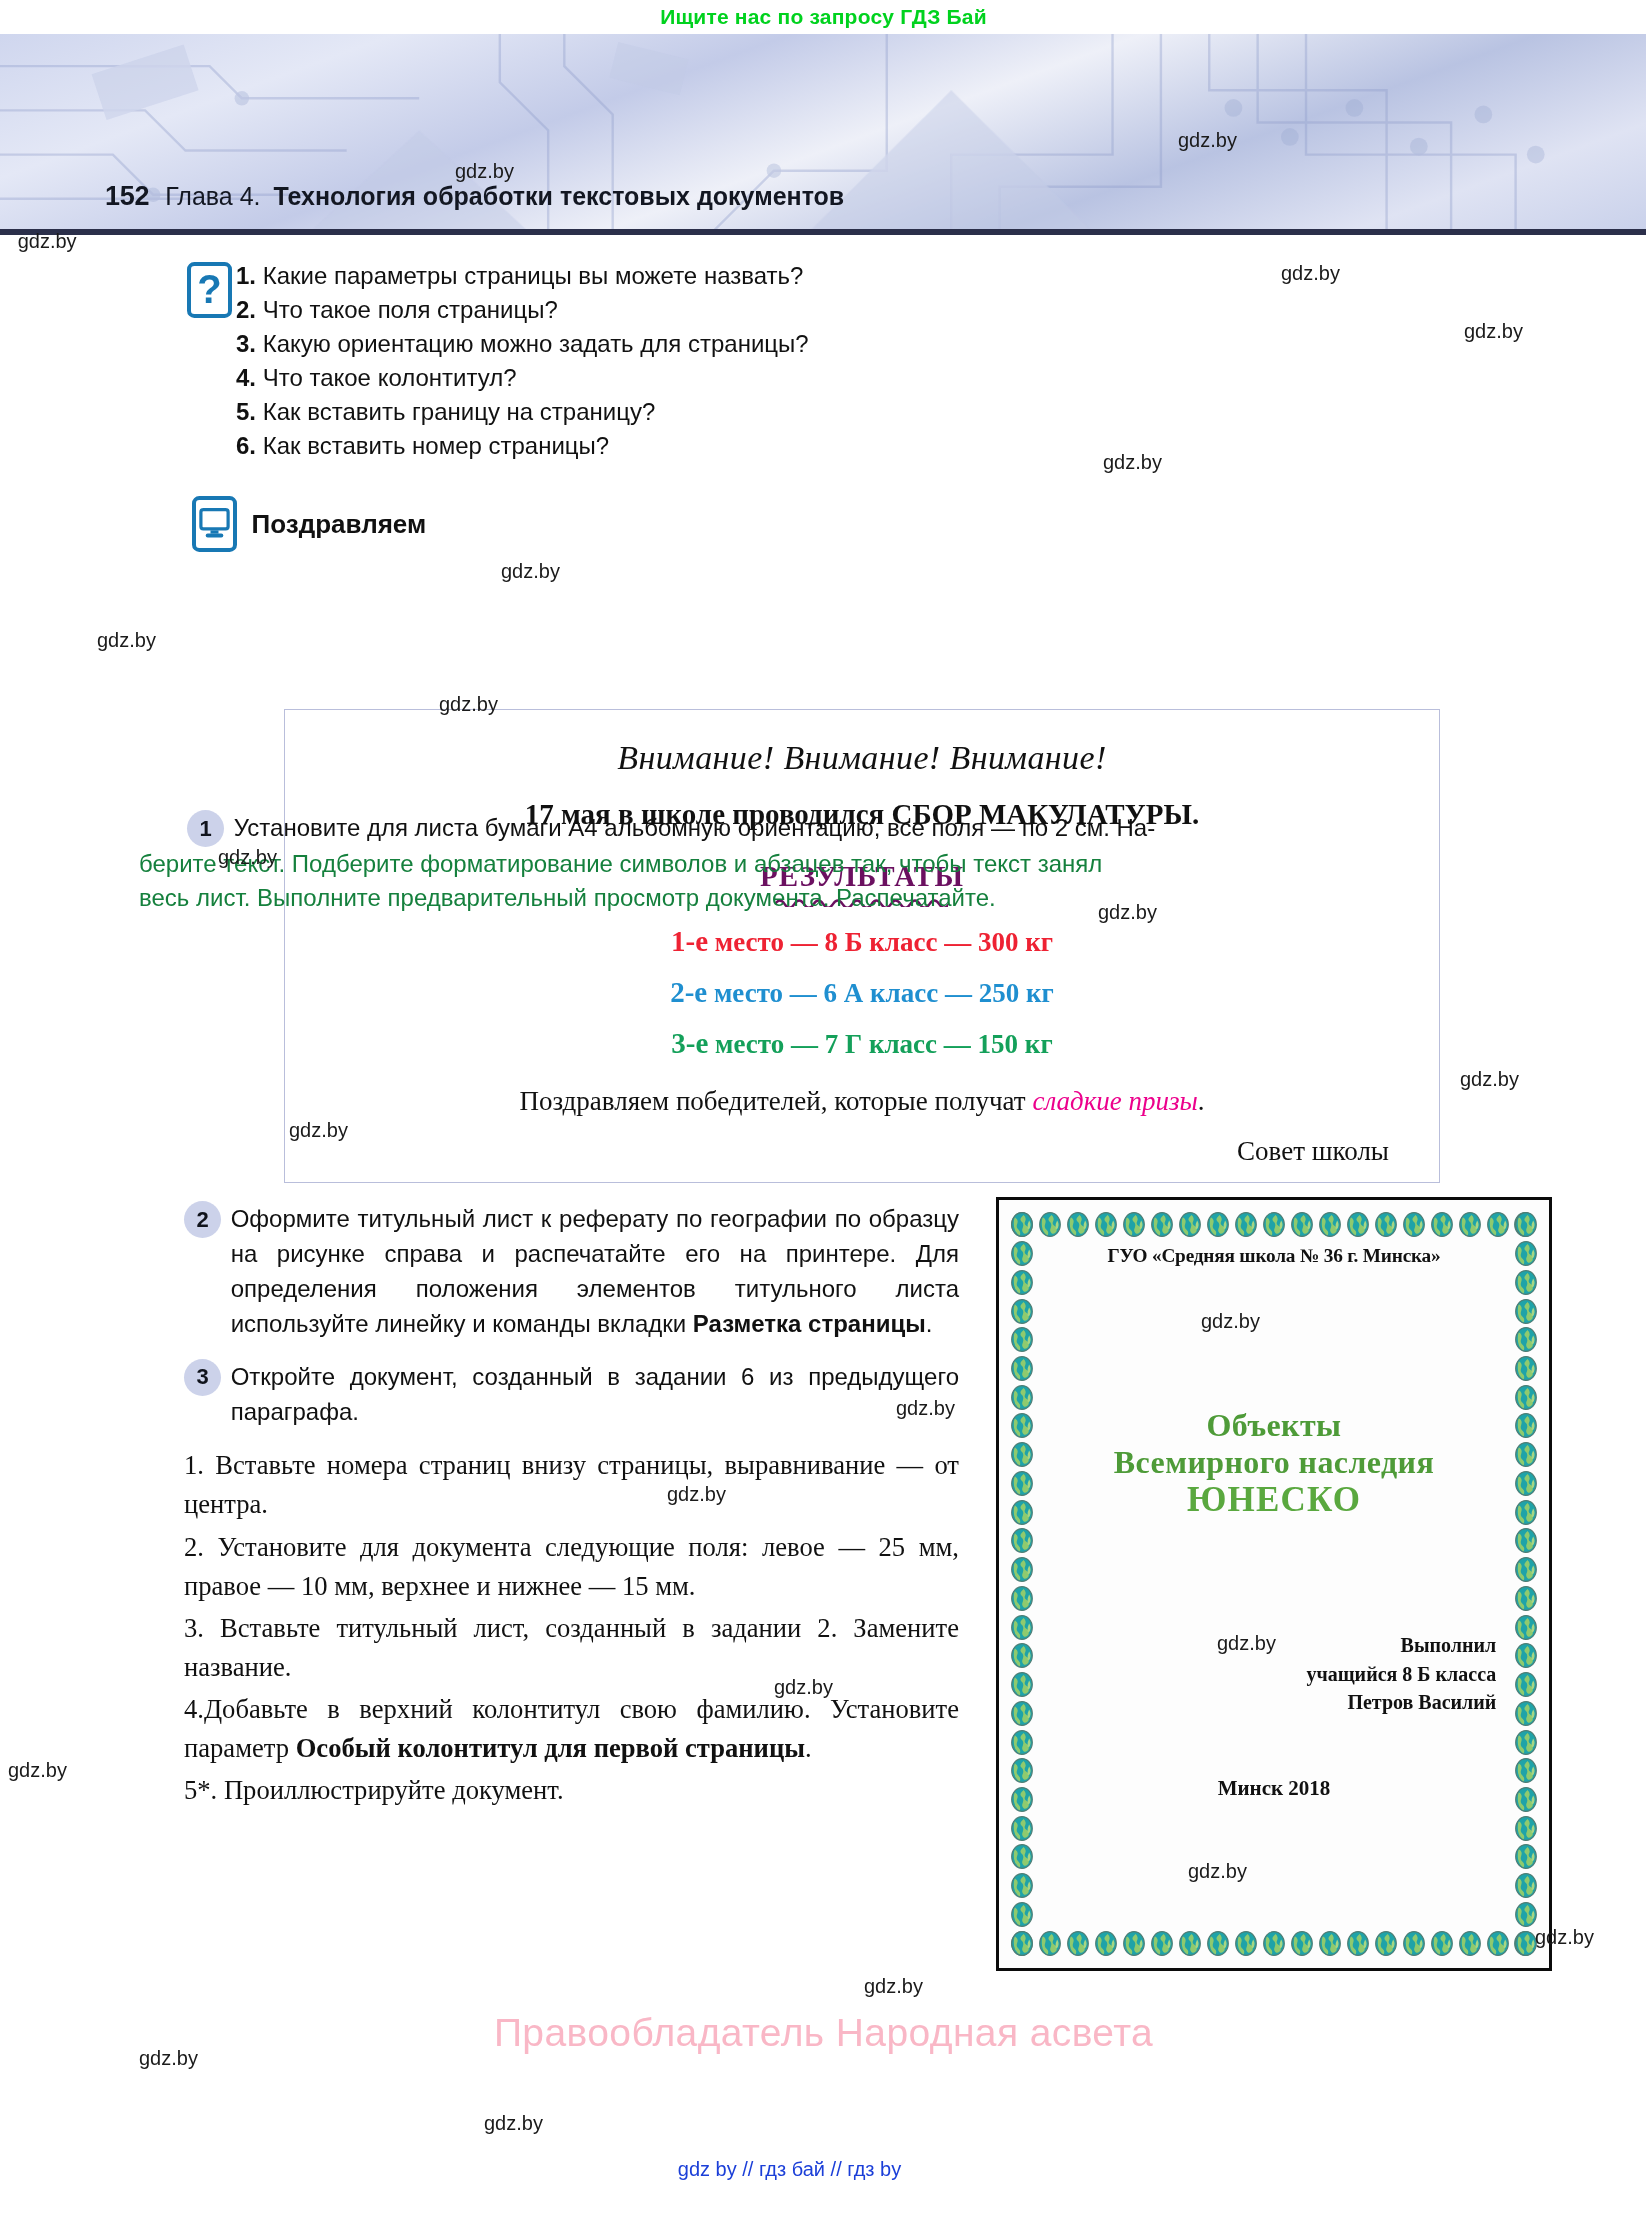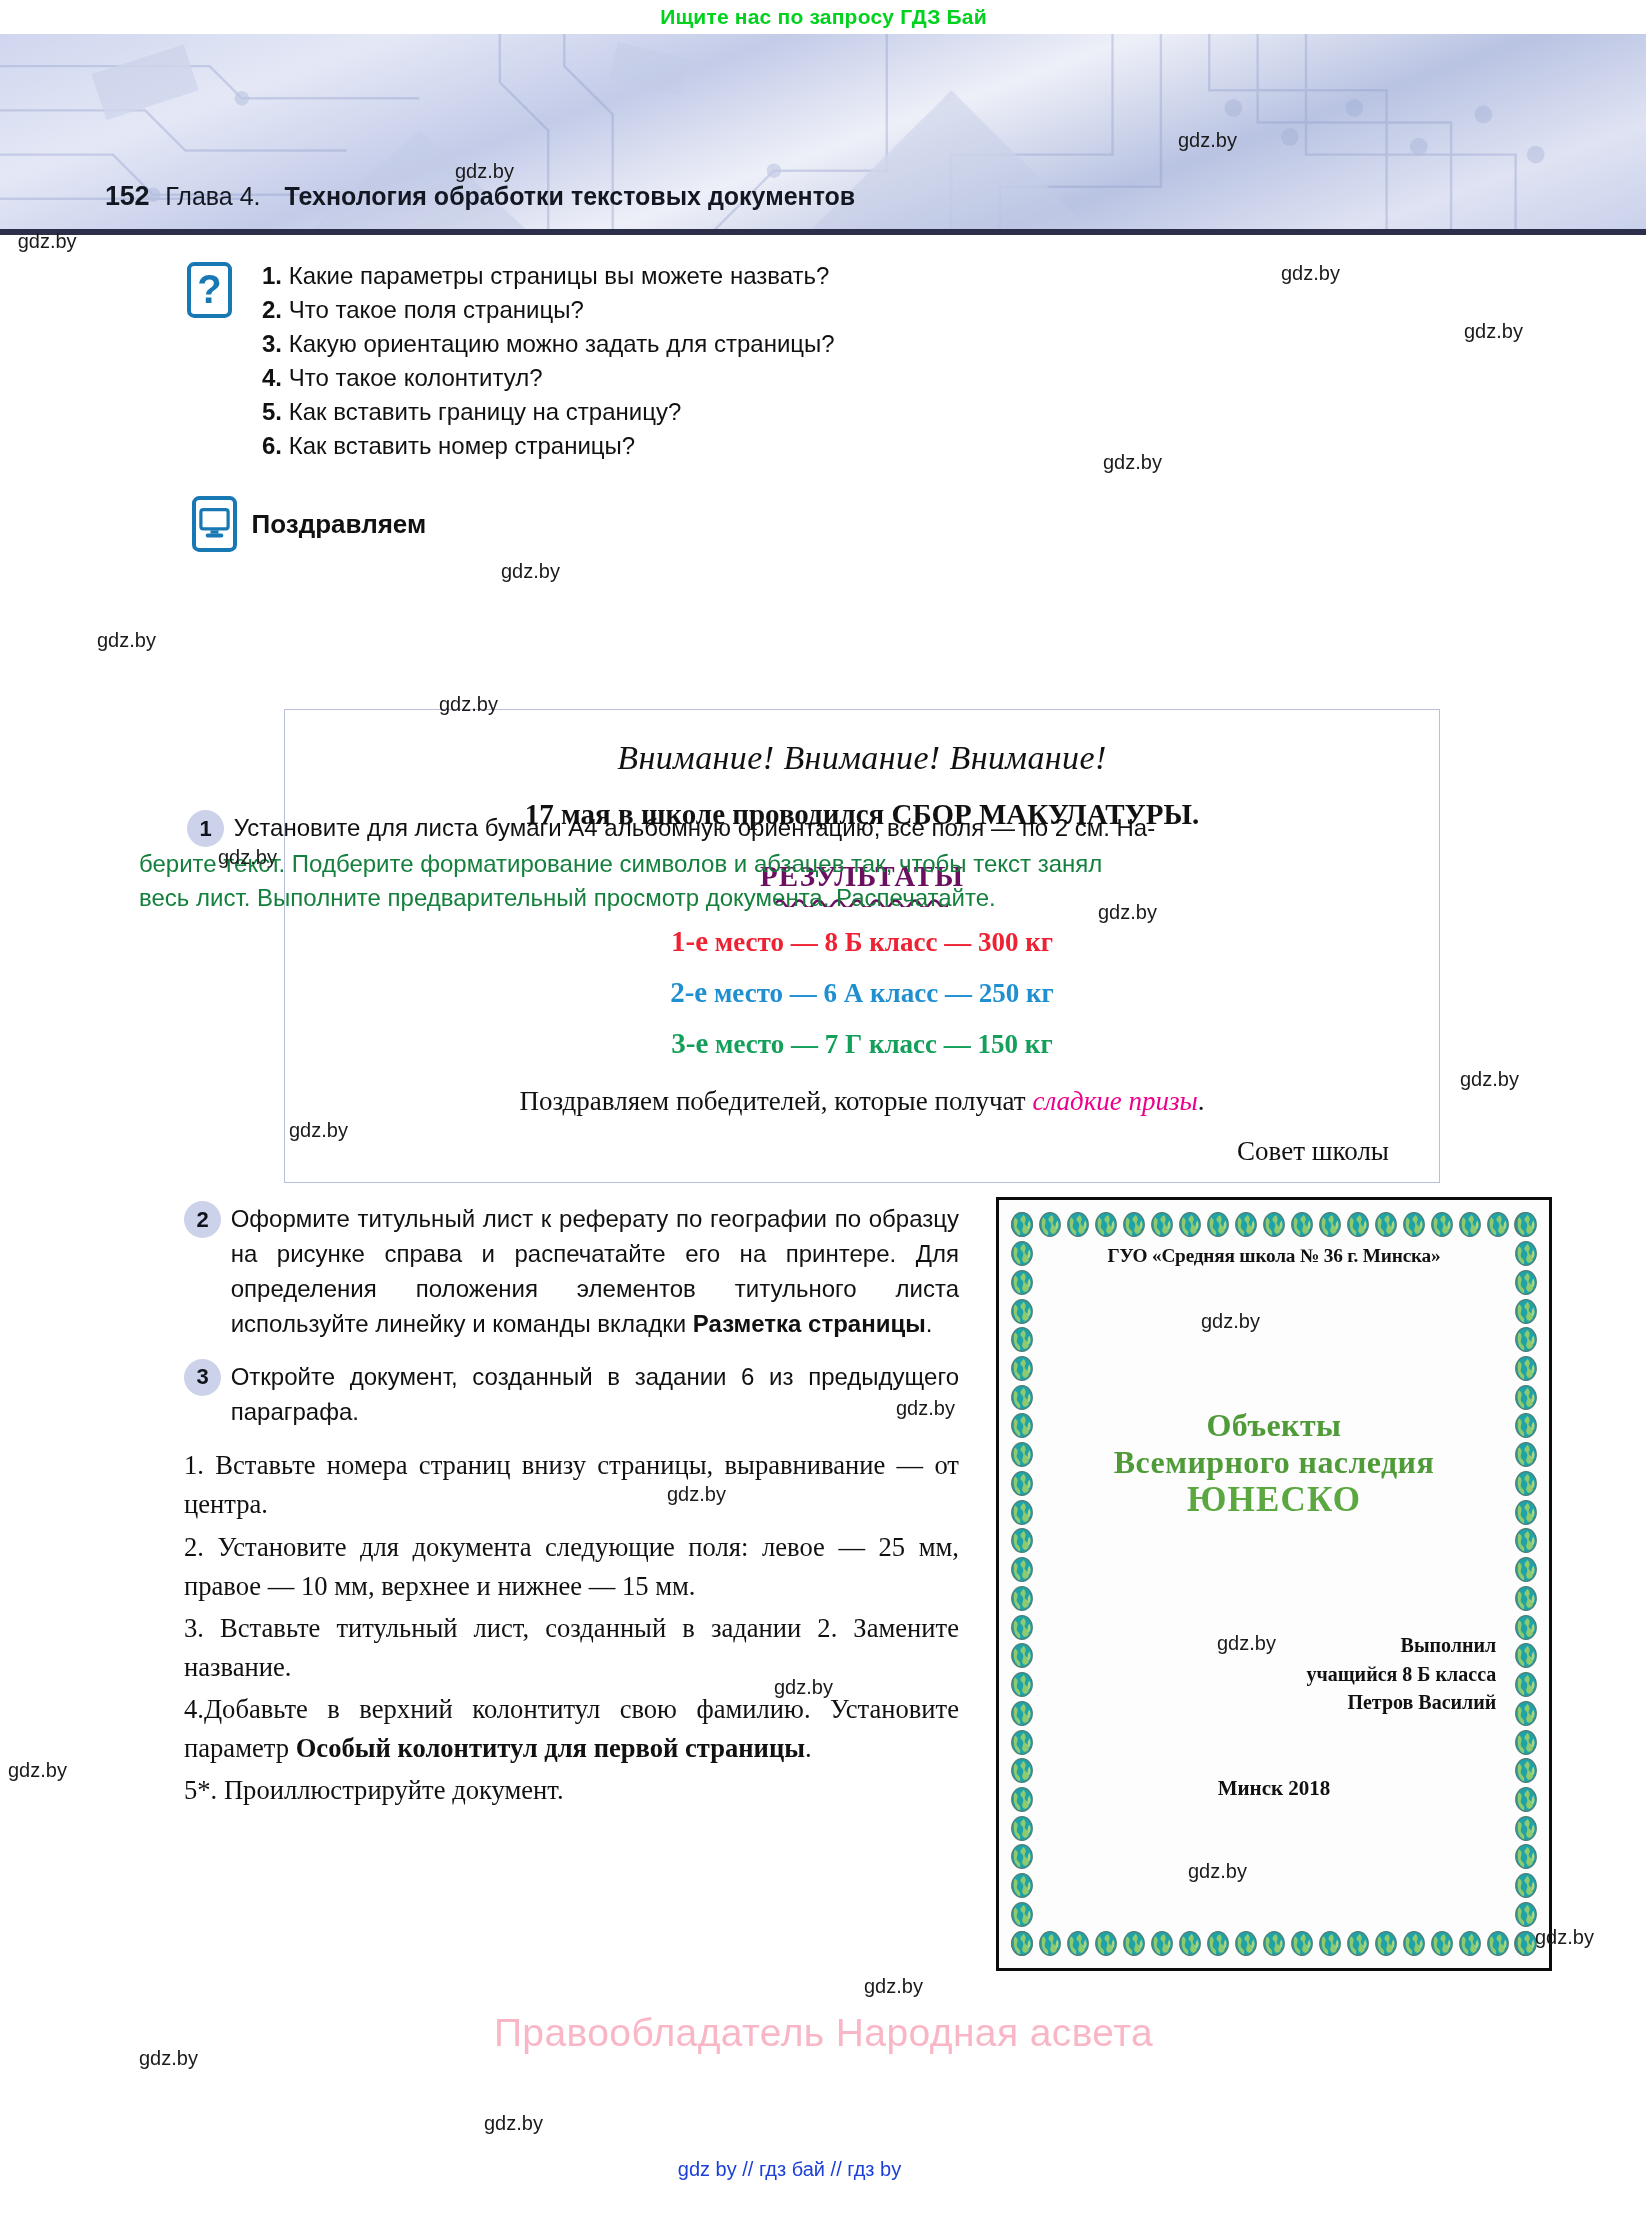--- a/index.html
+++ b/index.html
@@ -77,7 +77,7 @@
     color: #131722;
   }
   .chapter-title {
-    margin-left: 24px;
+    margin-left: 13px;
     font-size: 25px;
     font-weight: bold;
     color: #131722;

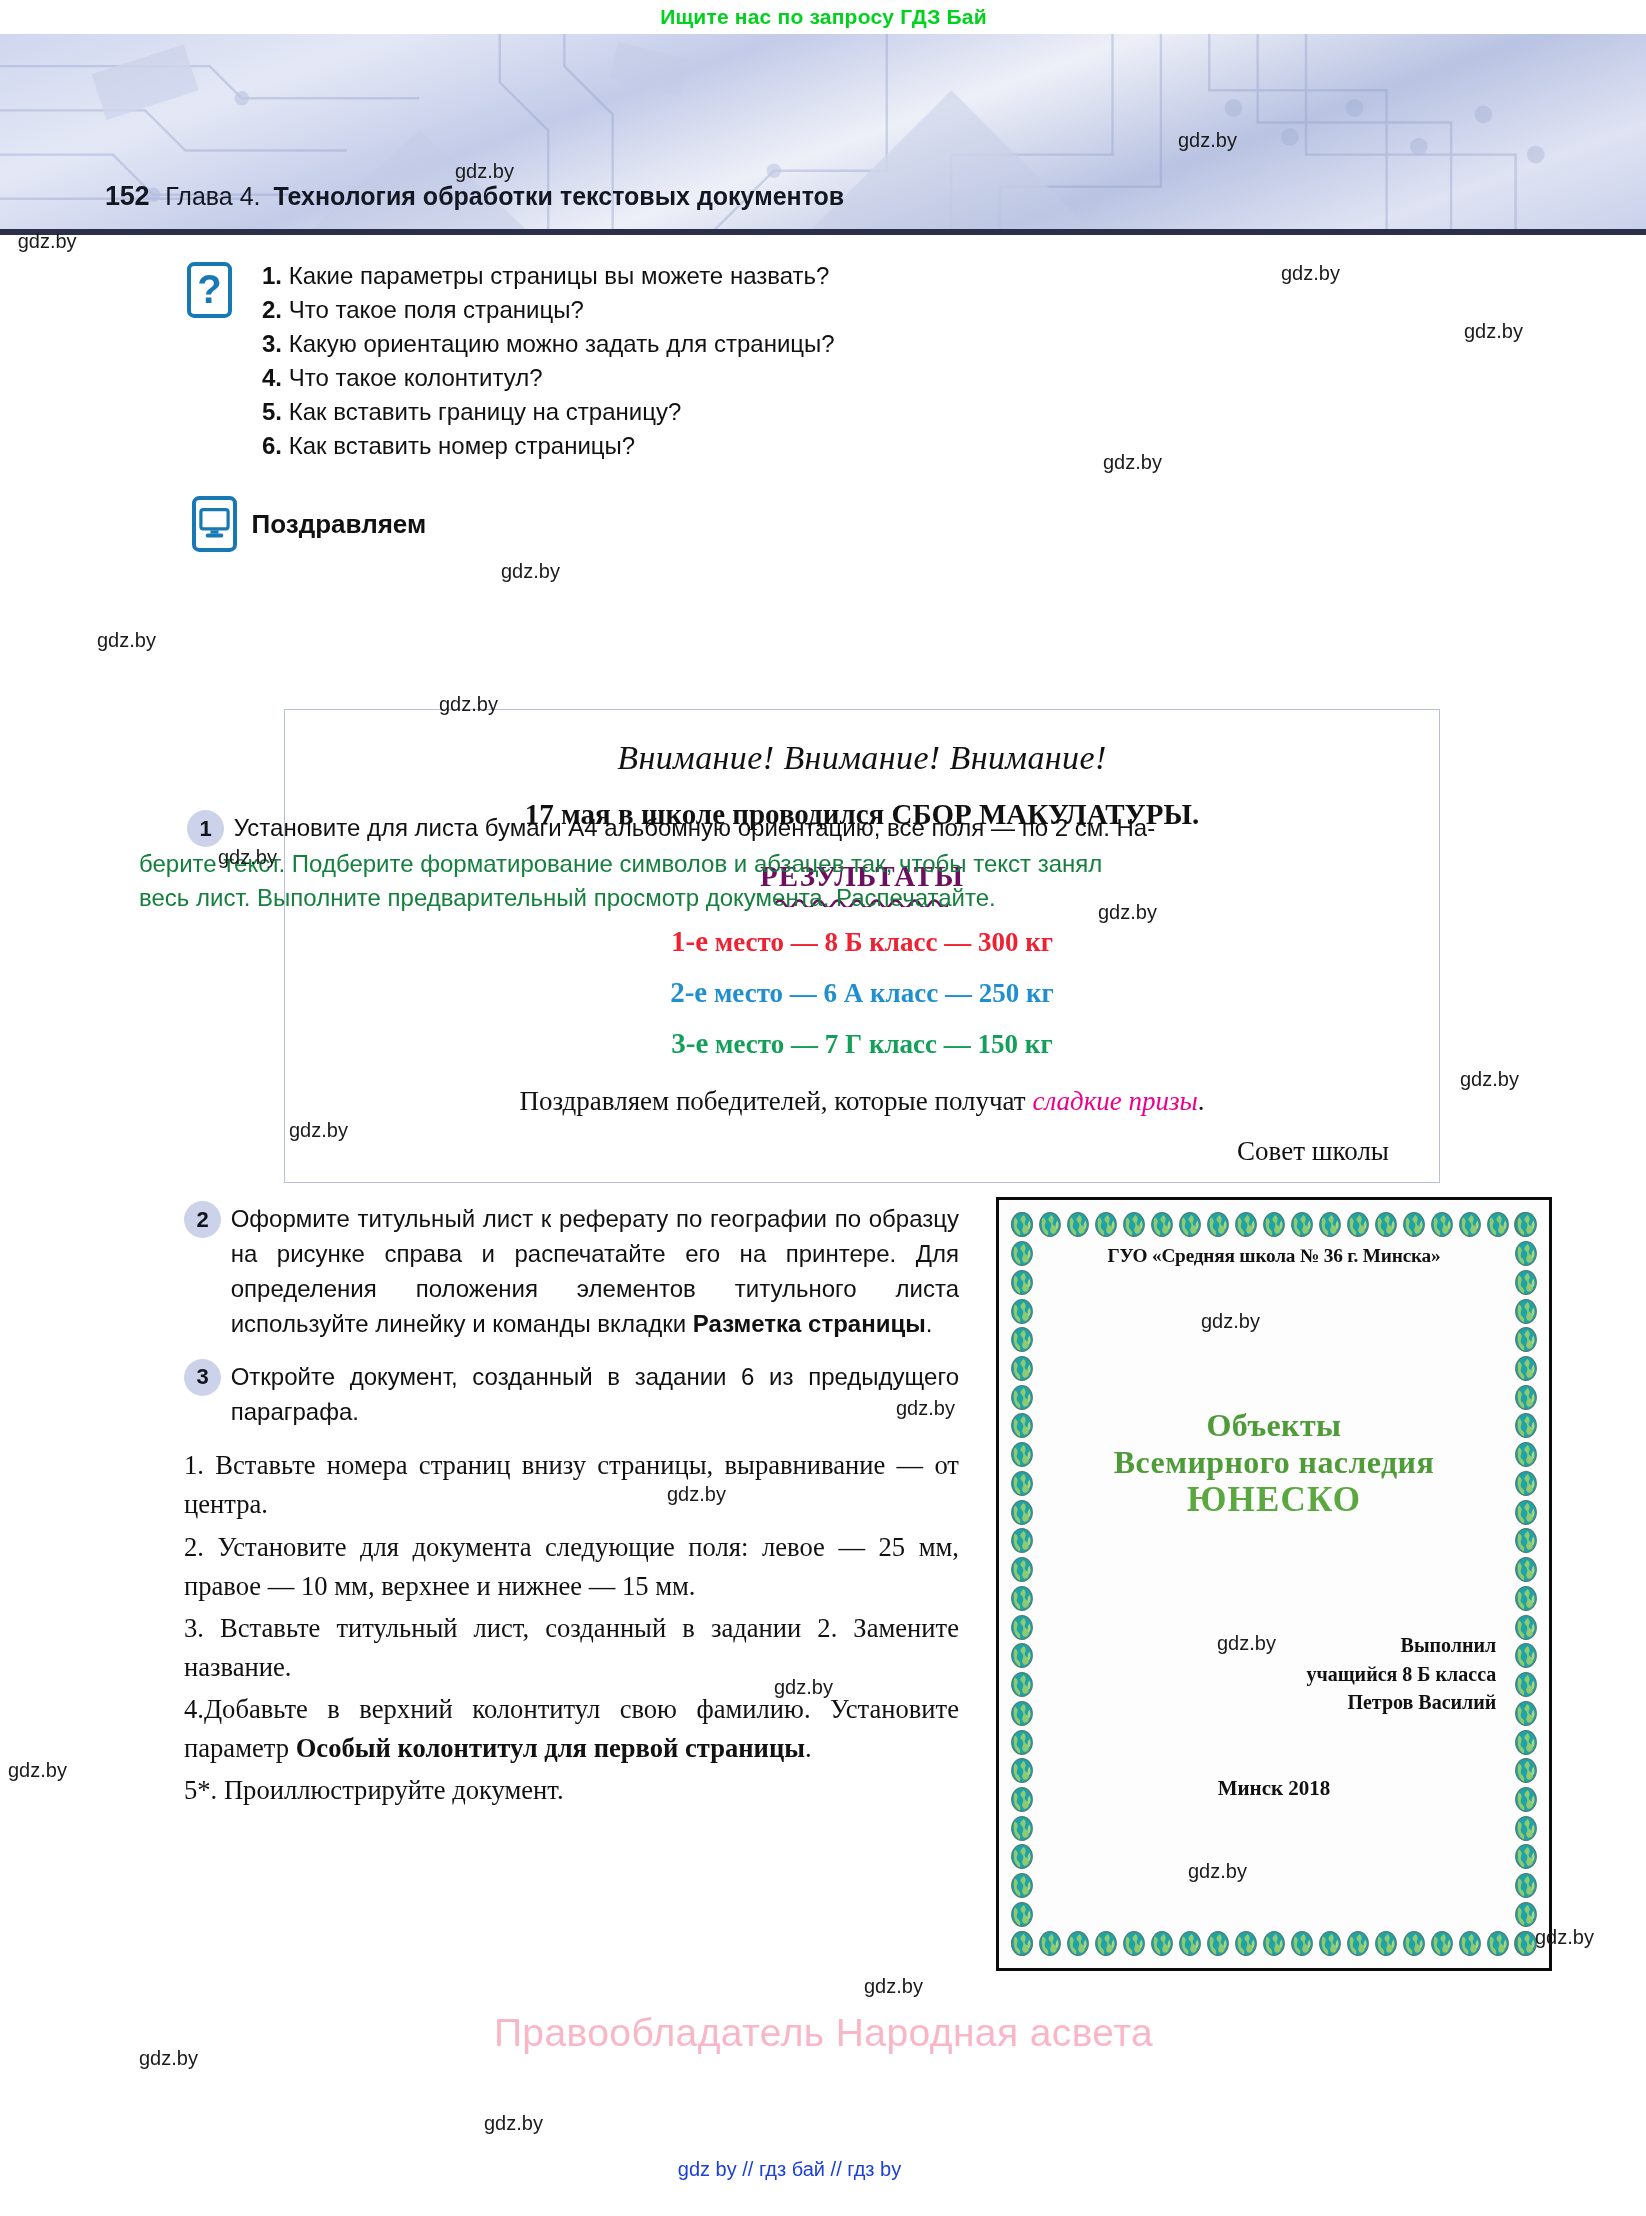--- a/index.html
+++ b/index.html
@@ -119,7 +119,7 @@
     align-items: flex-start;
   }
   .questions-list {
-    margin-left: 30px;
+    margin-left: 4px;
     margin-top: -3.2px;
   }
   .question-item {

